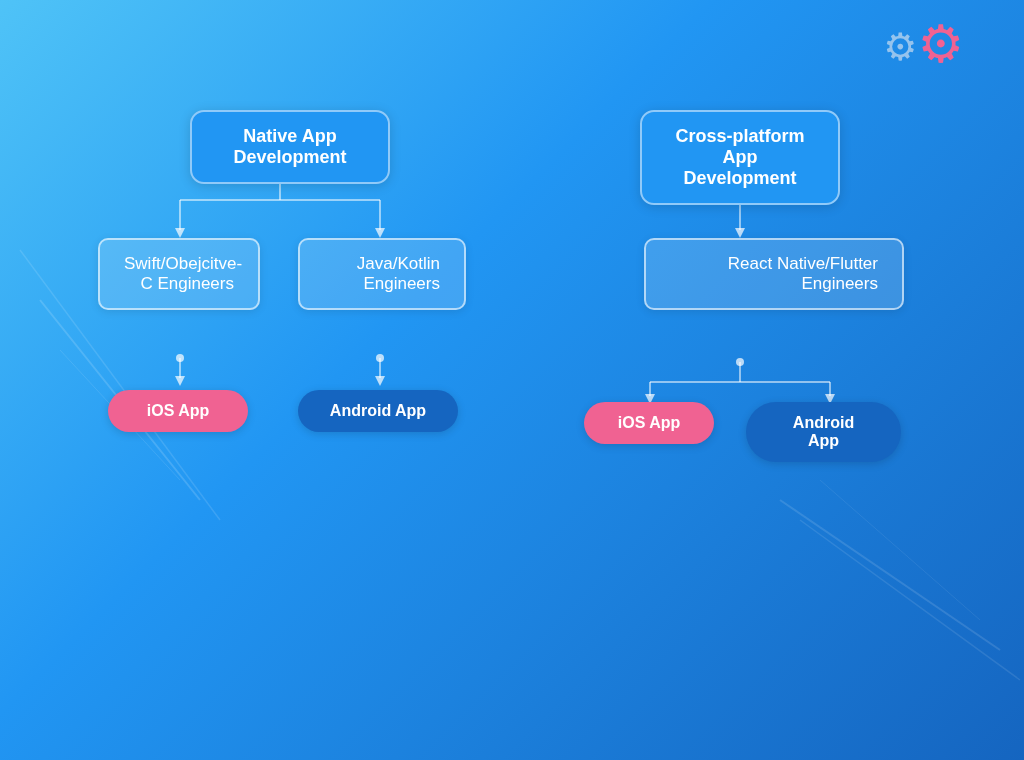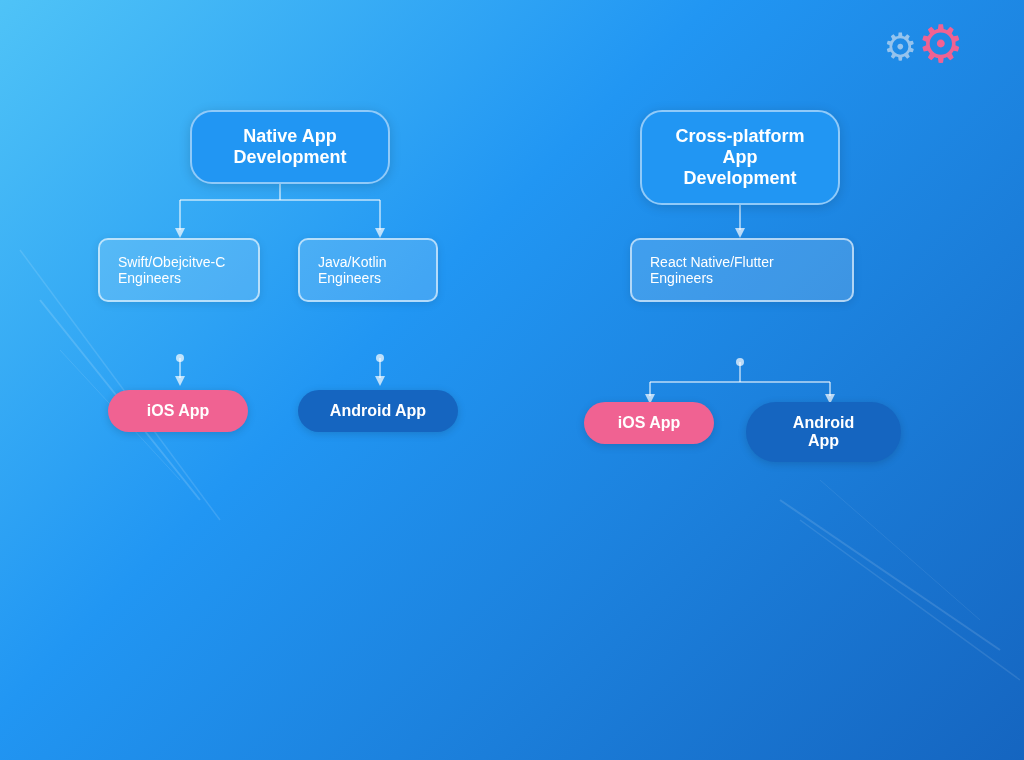--- a/index.html
+++ b/index.html
@@ -53,7 +53,7 @@
     .node-root {
       background: #2196f3;
       border: 2px solid #90caf9;
-      border-radius: 22px;
+      border-radius: 14px;
       padding: 14px 28px;
       color: white;
       font-size: 18px;

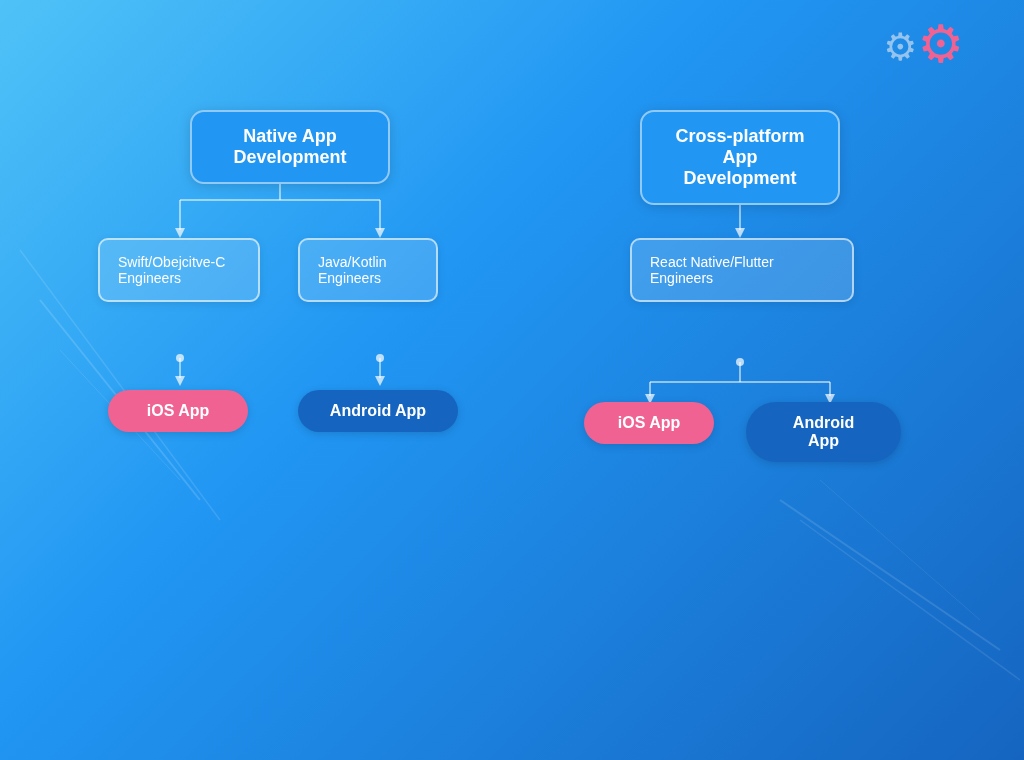--- a/index.html
+++ b/index.html
@@ -68,11 +68,11 @@
       background: rgba(255, 255, 255, 0.15);
       border: 2px solid rgba(255, 255, 255, 0.6);
       border-radius: 10px;
-      padding: 14px 18px;
-      color: white;
-      font-size: 14px;
+      padding: 14px 24px;
+      color: white;
+      font-size: 17px;
       font-weight: 500;
-      text-align: left;
+      text-align: right;
       min-width: 140px;
       box-shadow: 0 2px 8px rgba(0,0,0,0.1);
     }

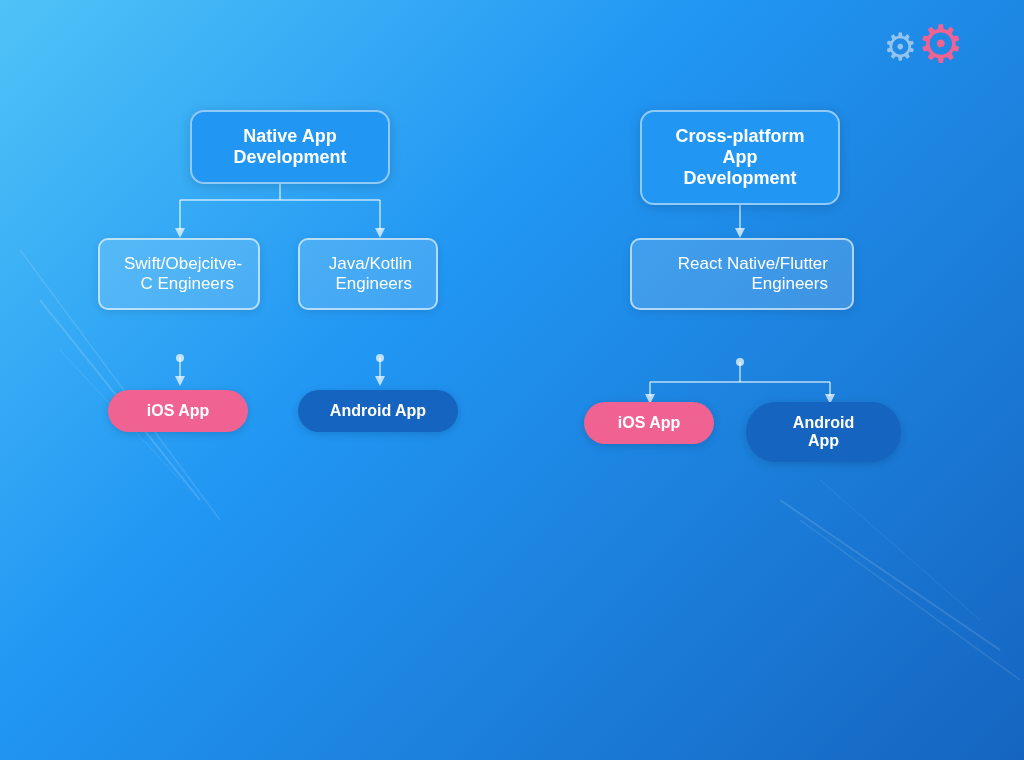--- a/index.html
+++ b/index.html
@@ -202,7 +202,7 @@
       <div class="node-mid">Swift/Obejcitve-C Engineers</div>
     </div>
 
-    <div style="position:absolute; top:138px; left:218px; width:138px;">
+    <div style="position:absolute; top:138px; left:218px; width:168px;">
       <div class="node-mid">Java/Kotlin Engineers</div>
     </div>
 

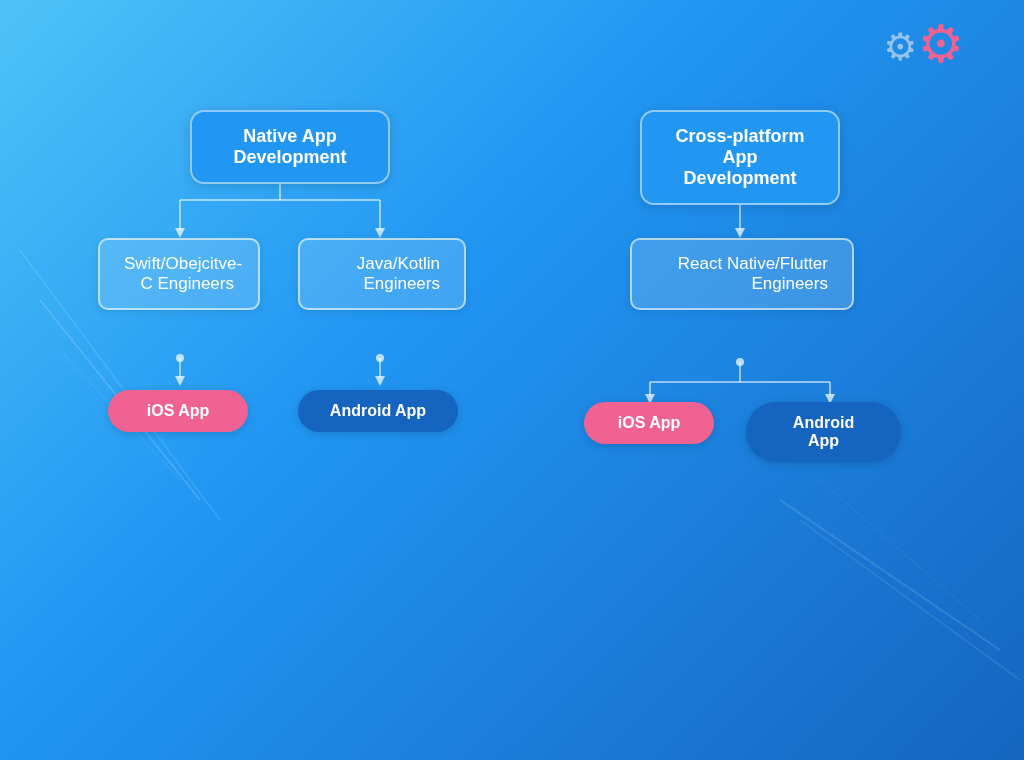--- a/index.html
+++ b/index.html
@@ -239,7 +239,7 @@
       <div class="node-root">Cross-platform App Development</div>
     </div>
 
-    <div style="position:absolute; top:138px; left:90px; width:224px;">
+    <div style="position:absolute; top:138px; left:104px; width:260px;">
       <div class="node-mid">React Native/Flutter Engineers</div>
     </div>
 

